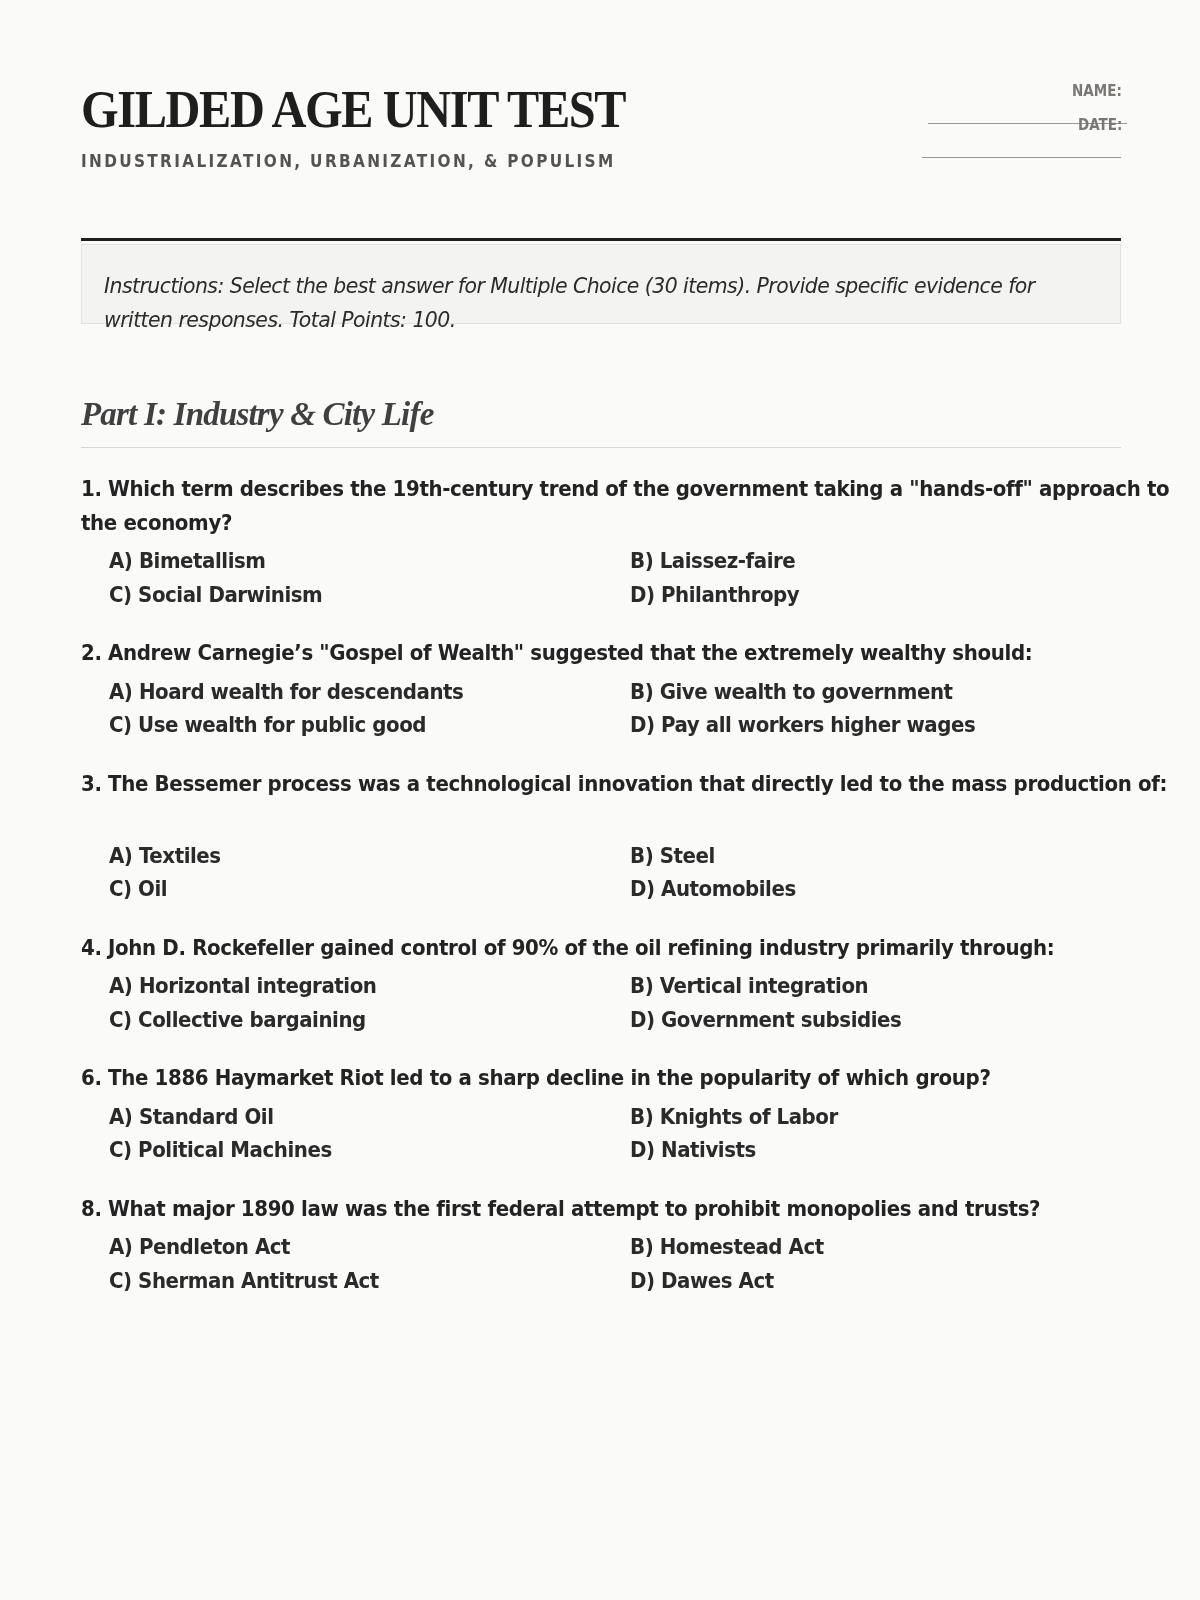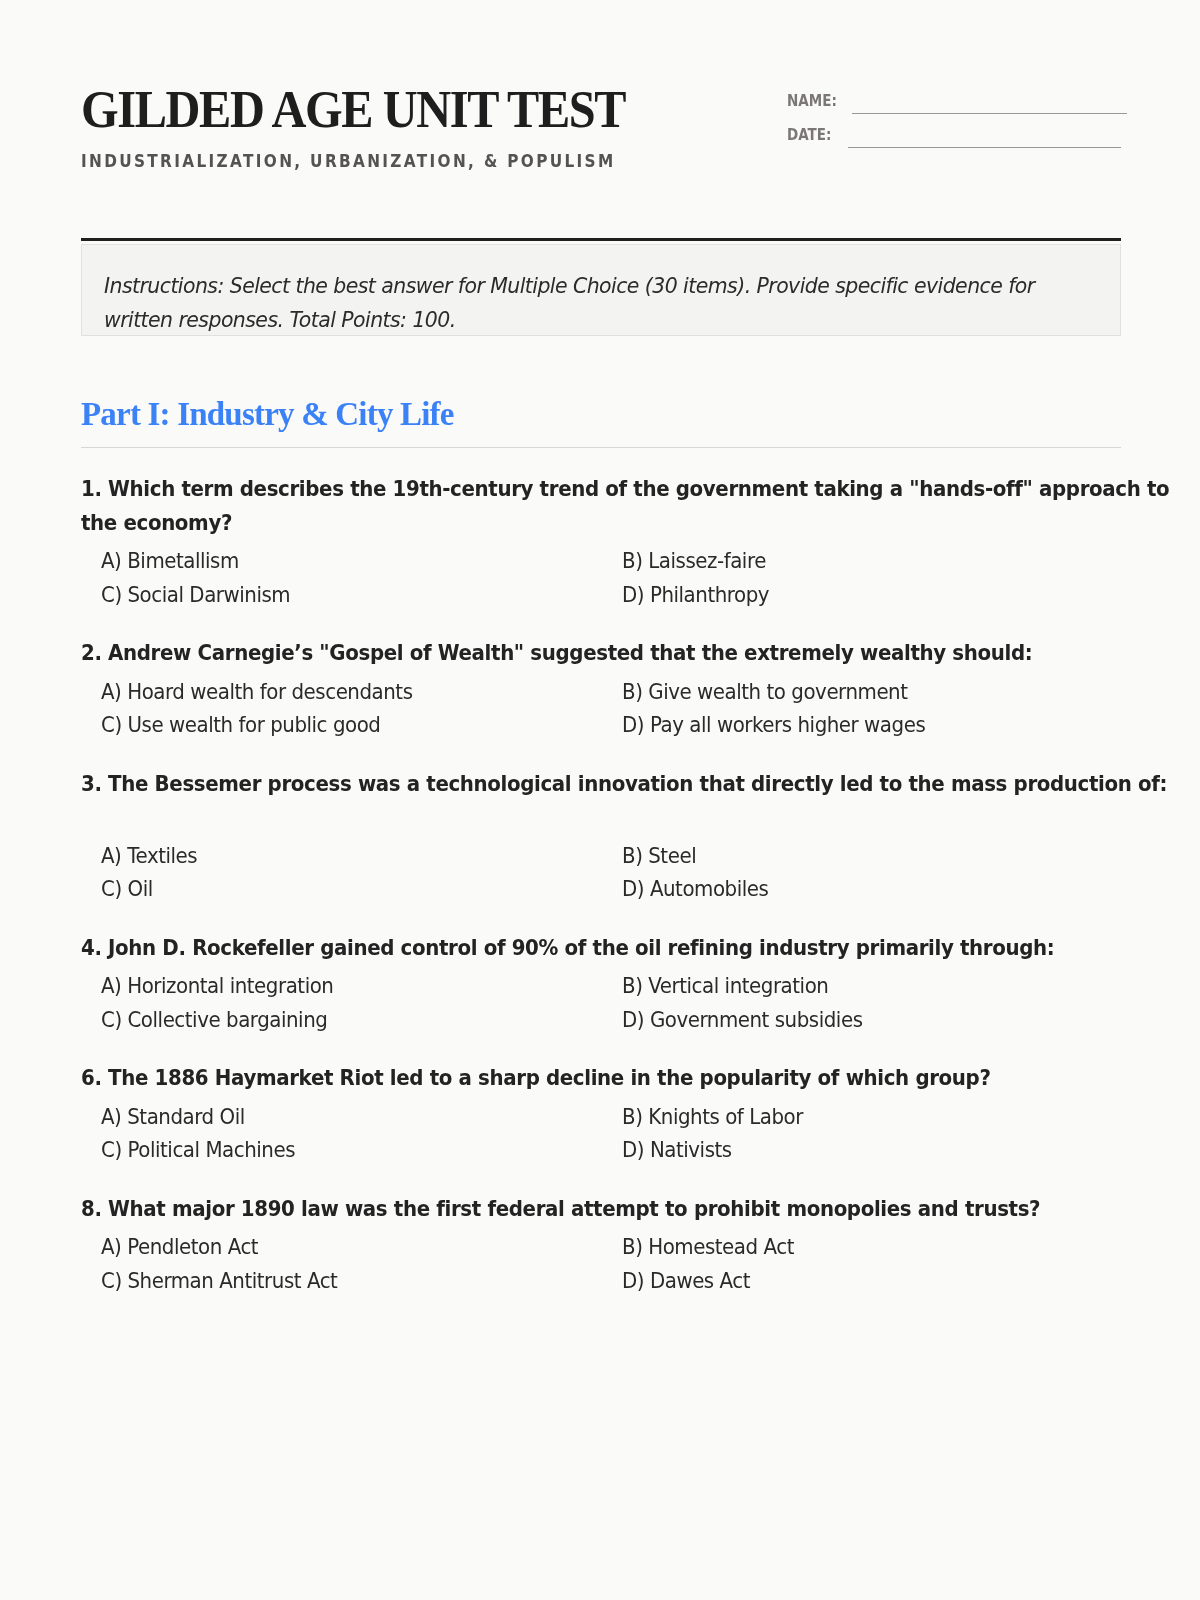--- a/index.html
+++ b/index.html
@@ -62,6 +62,7 @@
       display: flex;
       align-items: flex-end;
       height: 34px;
+      flex-direction: column;
     }
     .field-label {
       font-family: "DejaVu Sans", sans-serif;

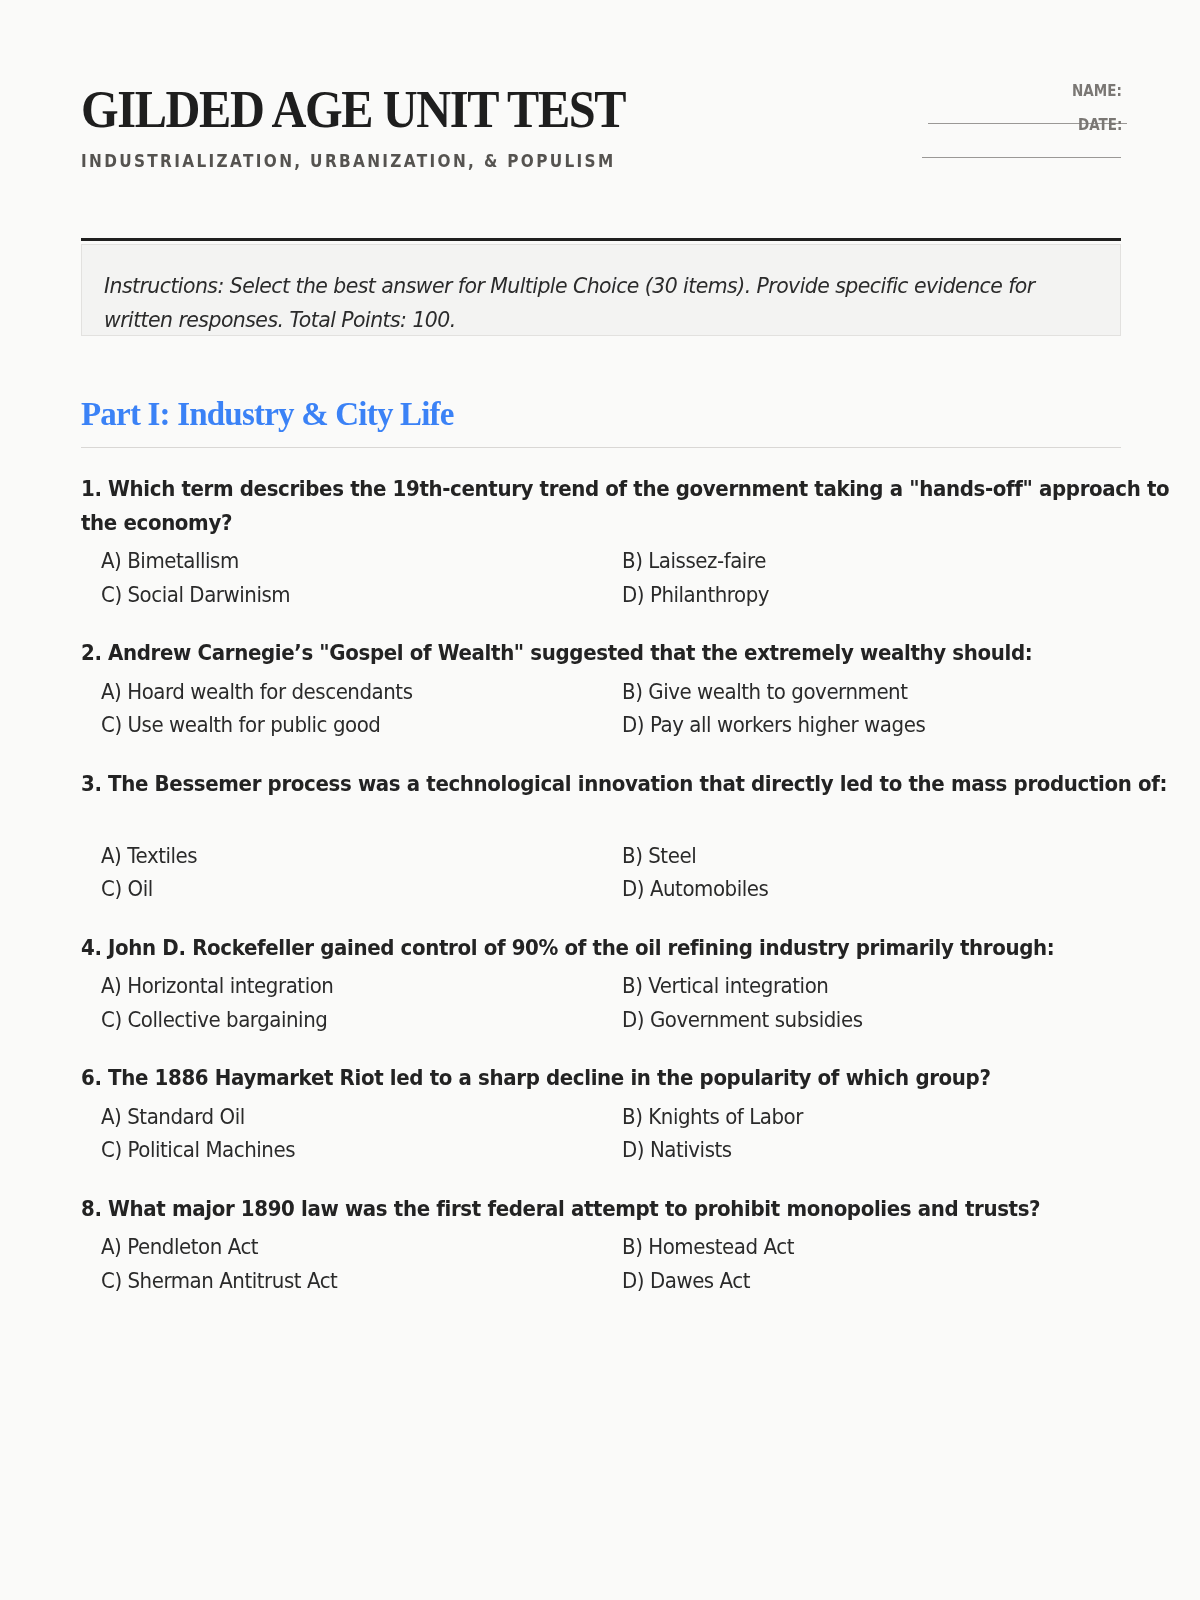--- a/index.html
+++ b/index.html
@@ -93,7 +93,7 @@
       left: 0;
       top: 244px;
       width: 1040px;
-      height: 92px;
+      height: 80px;
       background: #f3f3f2;
       border: 1.5px solid #e2e1df;
       padding: 24px 40px 0 22px;

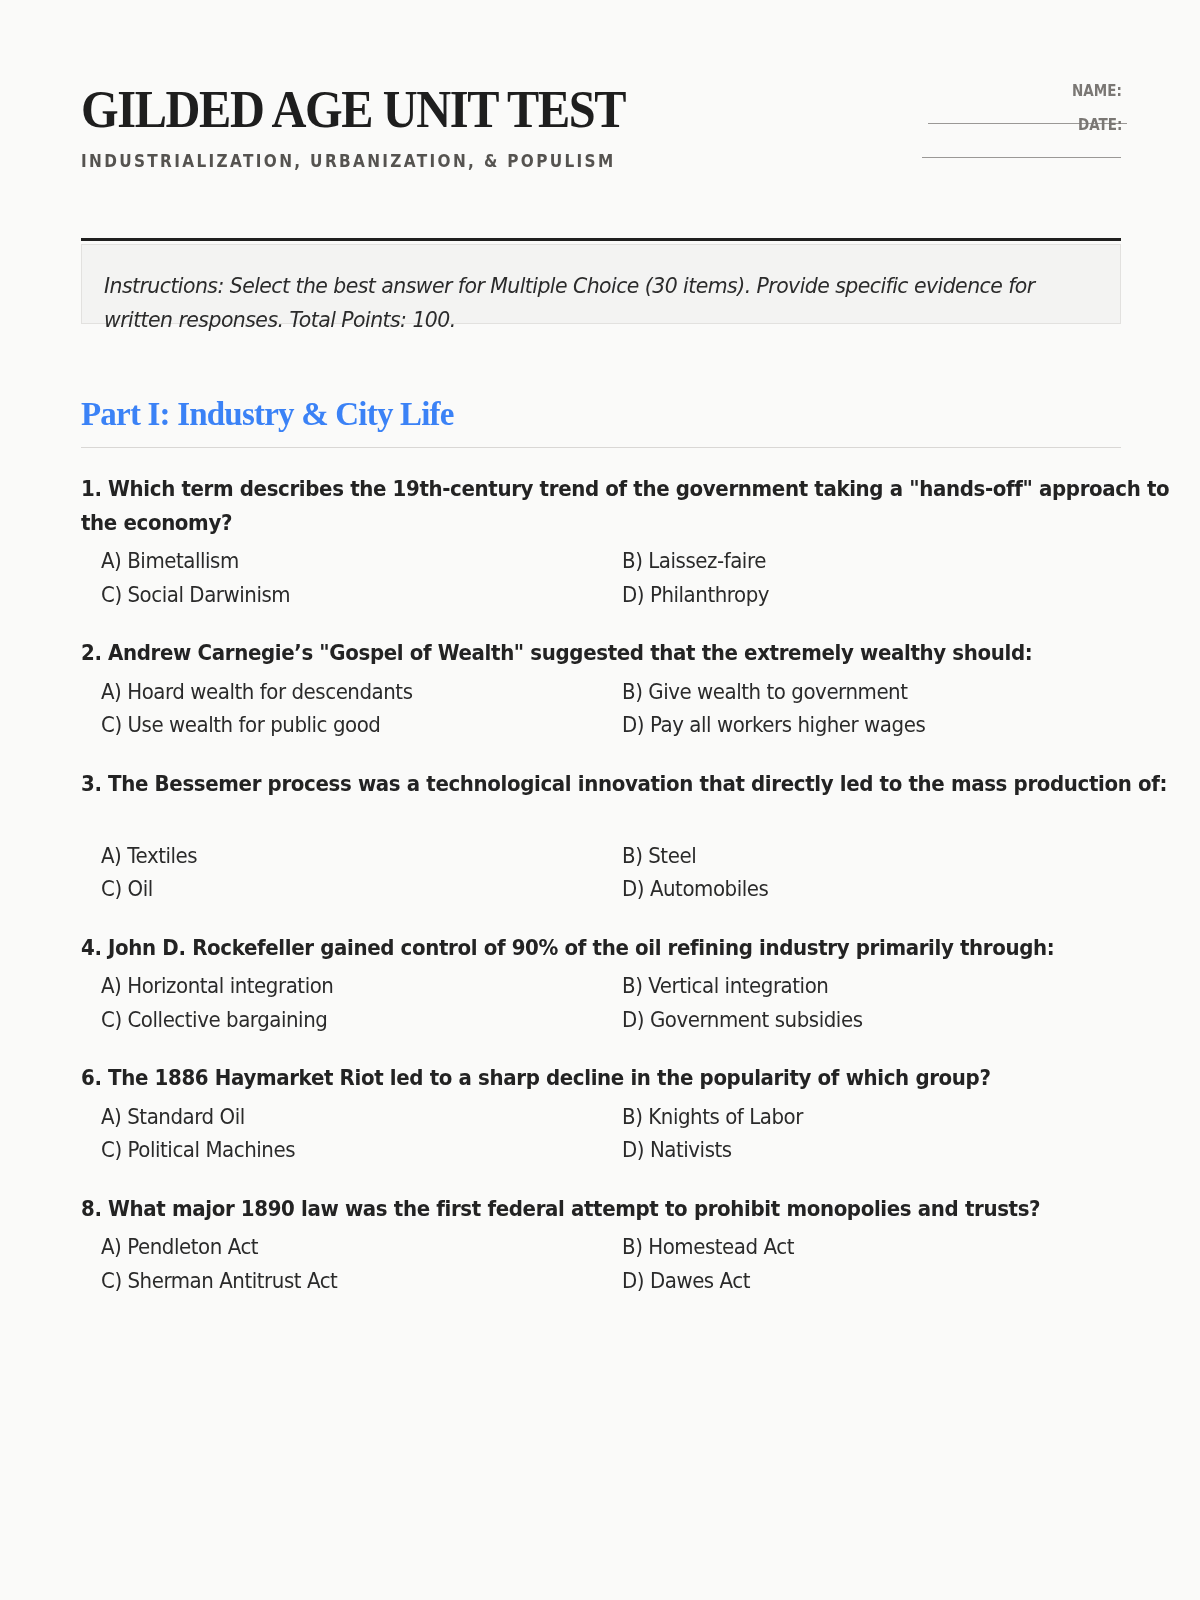--- a/index.html
+++ b/index.html
@@ -120,9 +120,10 @@
     }
     .part-title h2 {
       font-family: "Liberation Serif", "DejaVu Serif", serif;
+      font-style: italic;
       font-weight: bold;
       font-size: 33px;
-      color: #3b82f6;
+      color: #404040;
       letter-spacing: -0.8px;
       line-height: 1;
       white-space: nowrap;

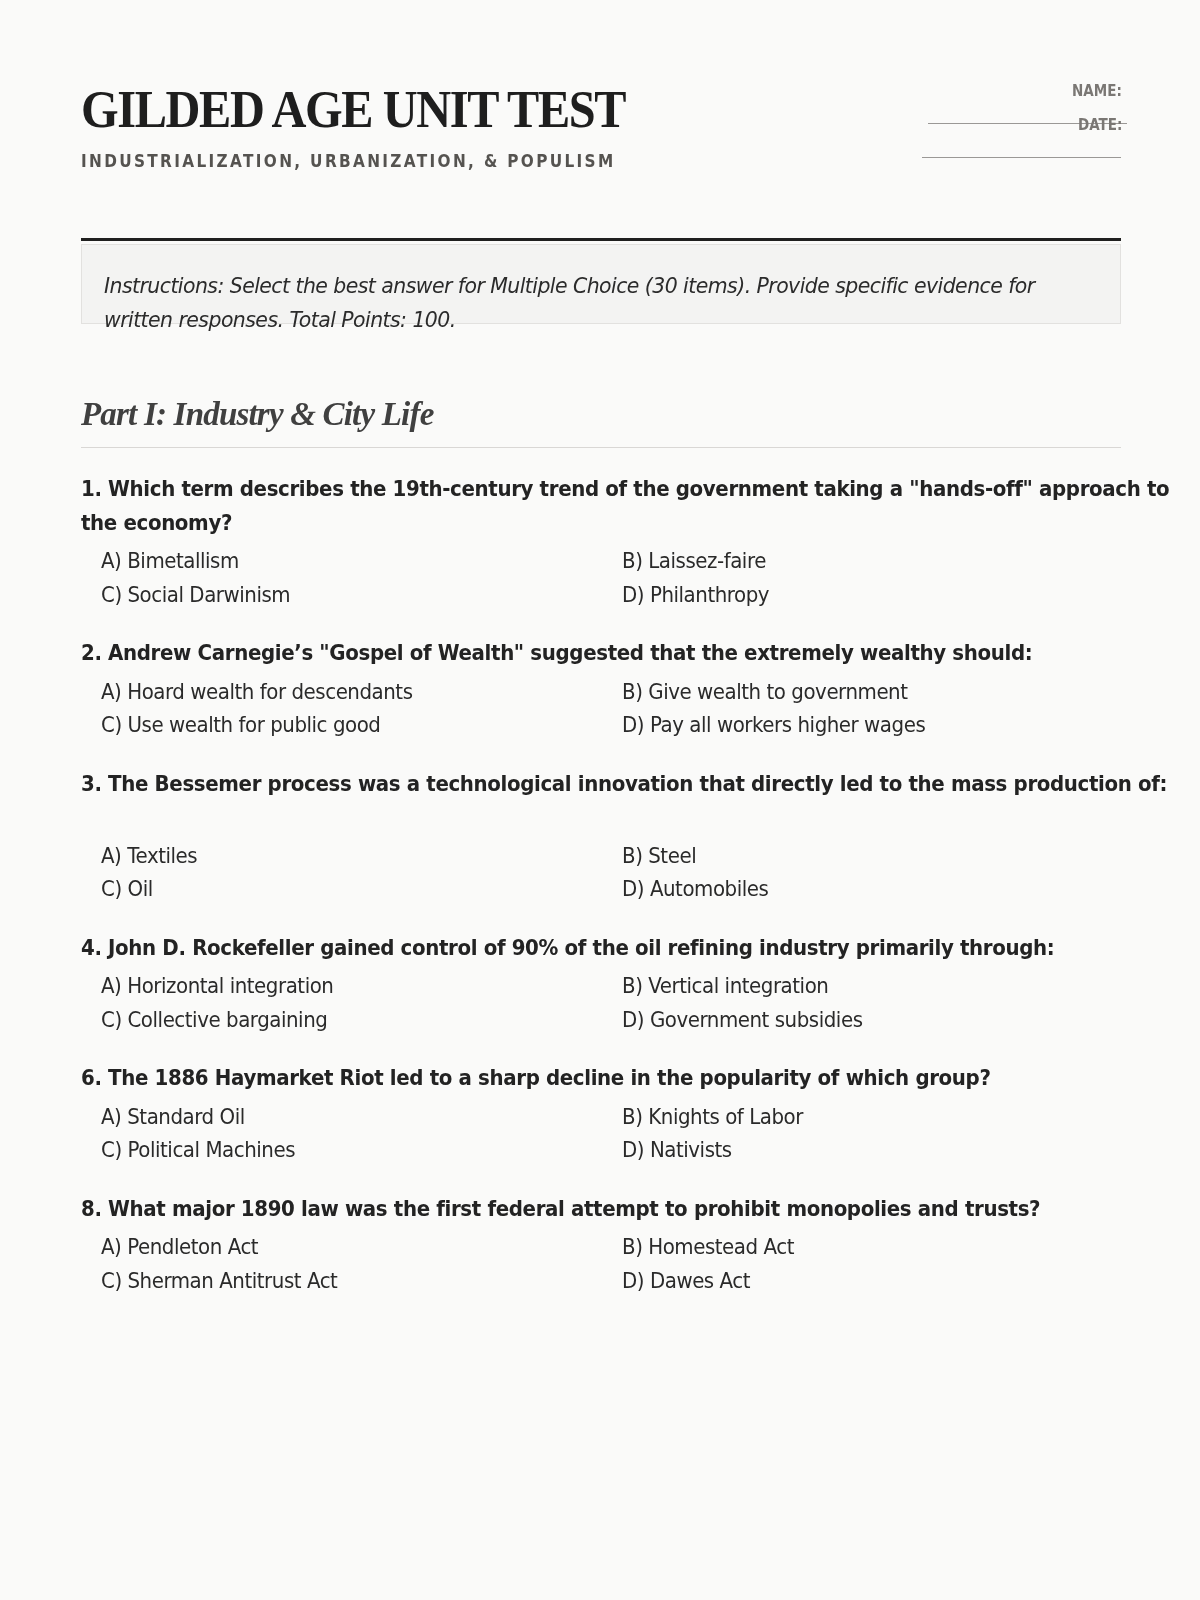--- a/index.html
+++ b/index.html
@@ -154,8 +154,9 @@
     .options {
       display: grid;
       grid-template-columns: 521px 500px;
-      margin-left: 20px;
+      margin-left: 28px;
       margin-top: 5px;
+      font-weight: bold;
     }
     .option {
       font-family: "DejaVu Sans", sans-serif;

